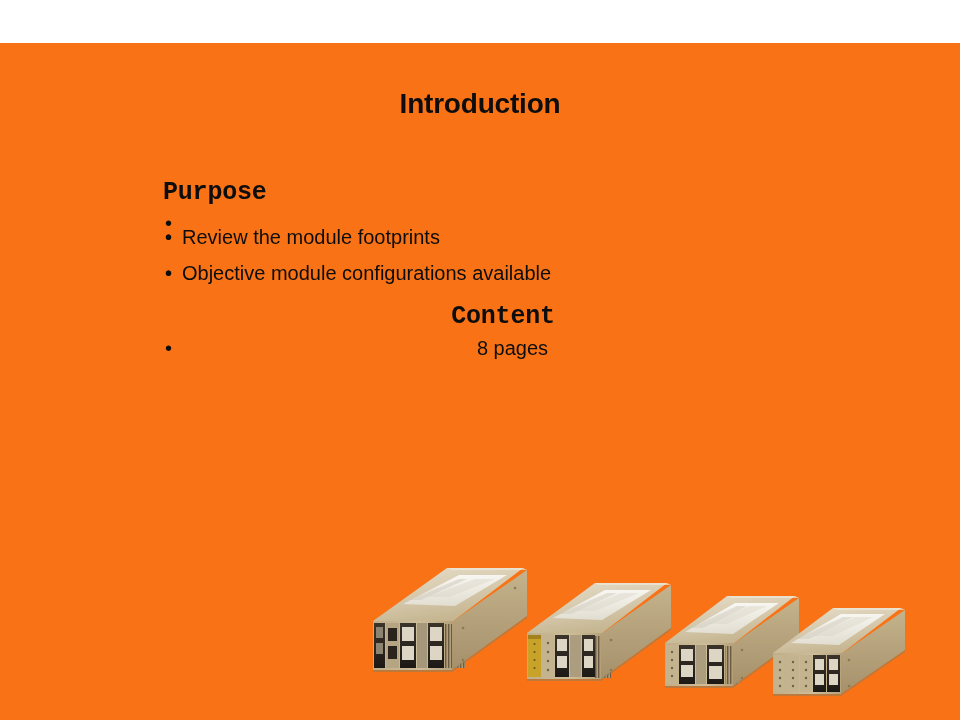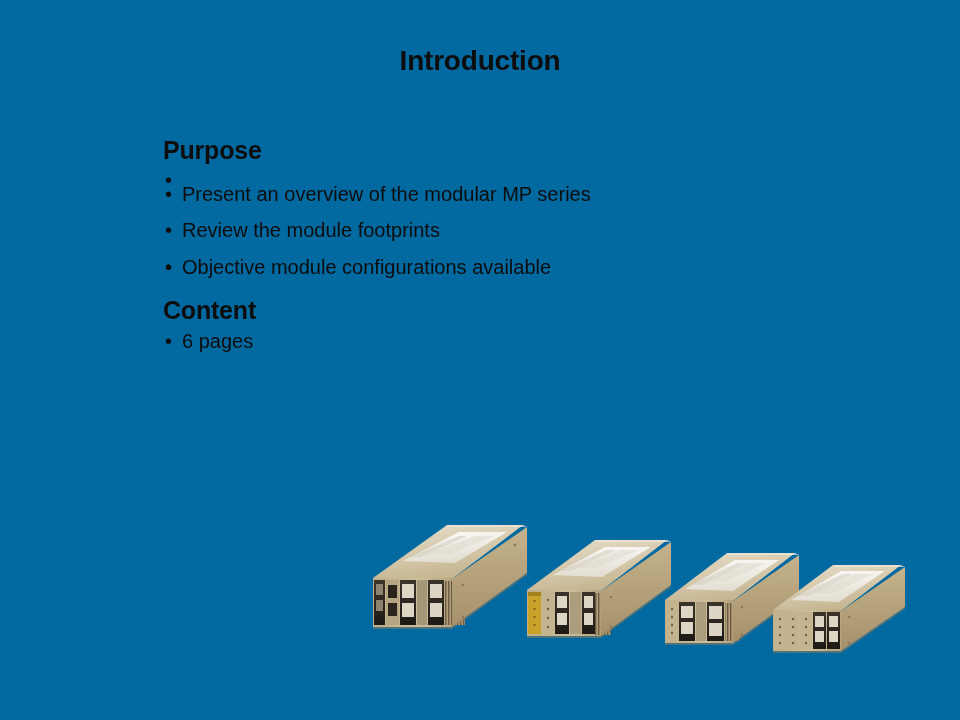--- a/index.html
+++ b/index.html
@@ -20,7 +20,8 @@
   .slide {
     position: absolute;
     inset: 0;
-    background: #0369a1;
+    background: #f97316;
+    margin-top: 43px;
   }
 
   

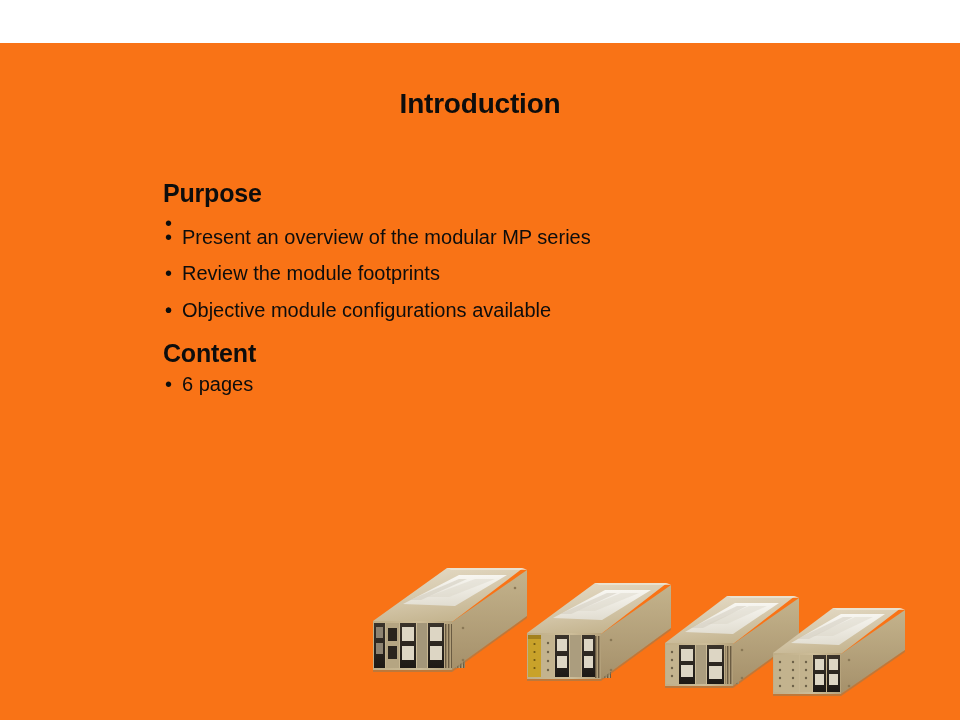--- a/index.html
+++ b/index.html
@@ -53,6 +53,7 @@
     line-height: 1.12;
     margin: 0 0 2px 0;
     letter-spacing: -0.2px;
+    font-family: Liberation Mono, monospace;
   }
   .section-heading.tight-top { margin-top: 0; }
 

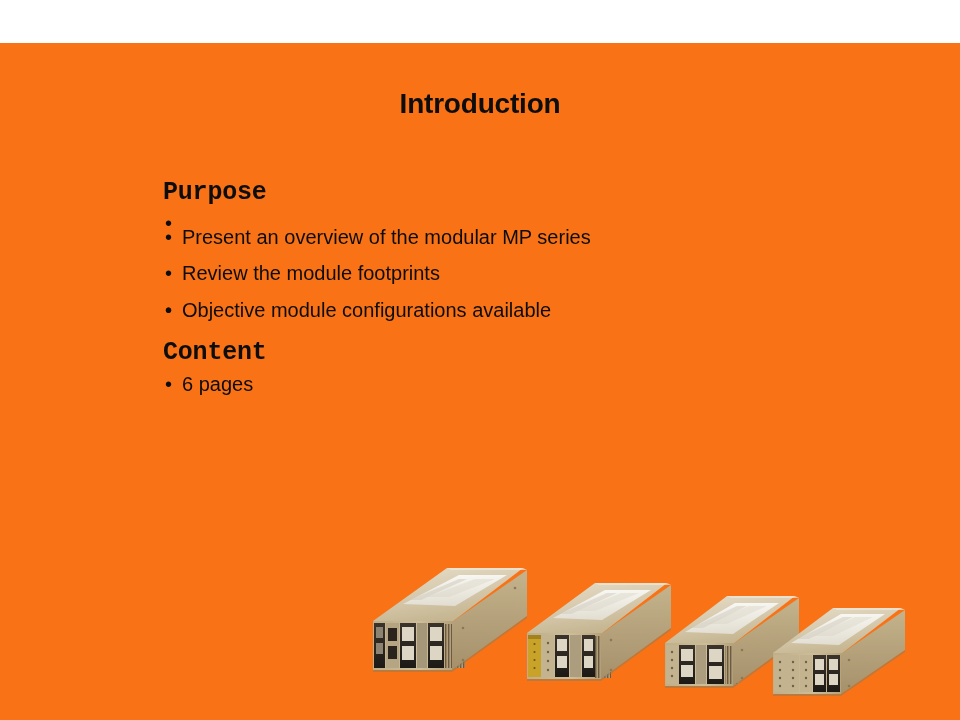--- a/index.html
+++ b/index.html
@@ -121,7 +121,6 @@
       <ul class="bullet-list">
         <li class="bullet-item">
           <span class="bullet-dot">•</span>
-          <span>Present an overview of the modular MP series</span>
         </li>
         <li class="bullet-item">
           <span class="bullet-dot">•</span>

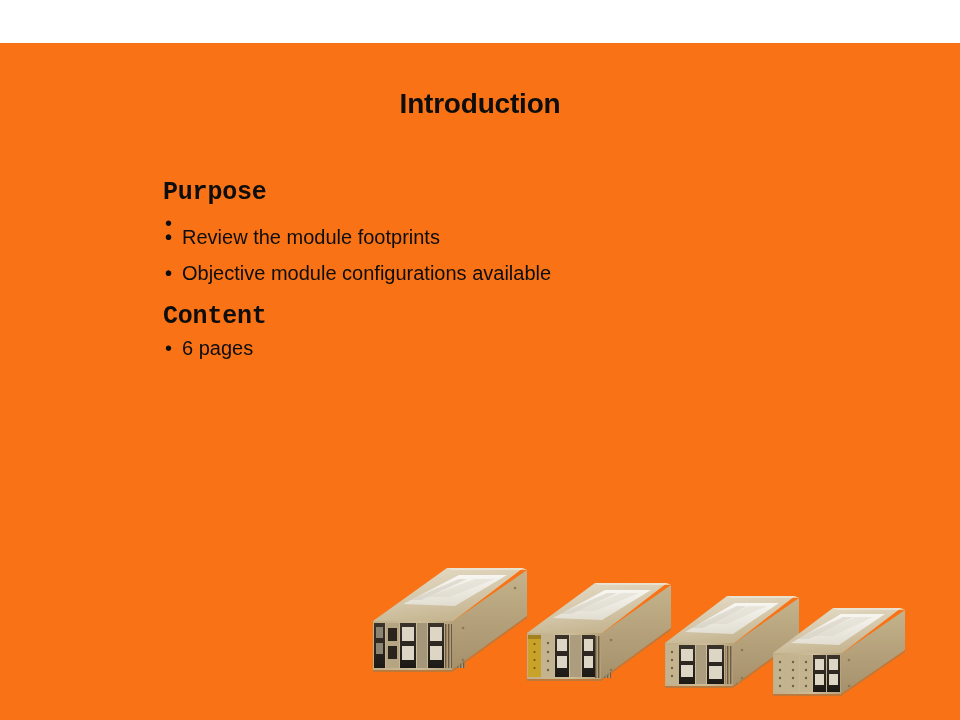--- a/index.html
+++ b/index.html
@@ -86,7 +86,7 @@
   .group-objective .bullet-list .bullet-item { margin-top: 12px; }
   .group-objective .bullet-list .bullet-item:first-child { margin-top: 5px; }
 
-  .group-content { margin-top: 17px; }
+  .group-content { margin-top: 17px; text-align: center; }
   .group-content .bullet-item { margin-top: 5px; }
 
   

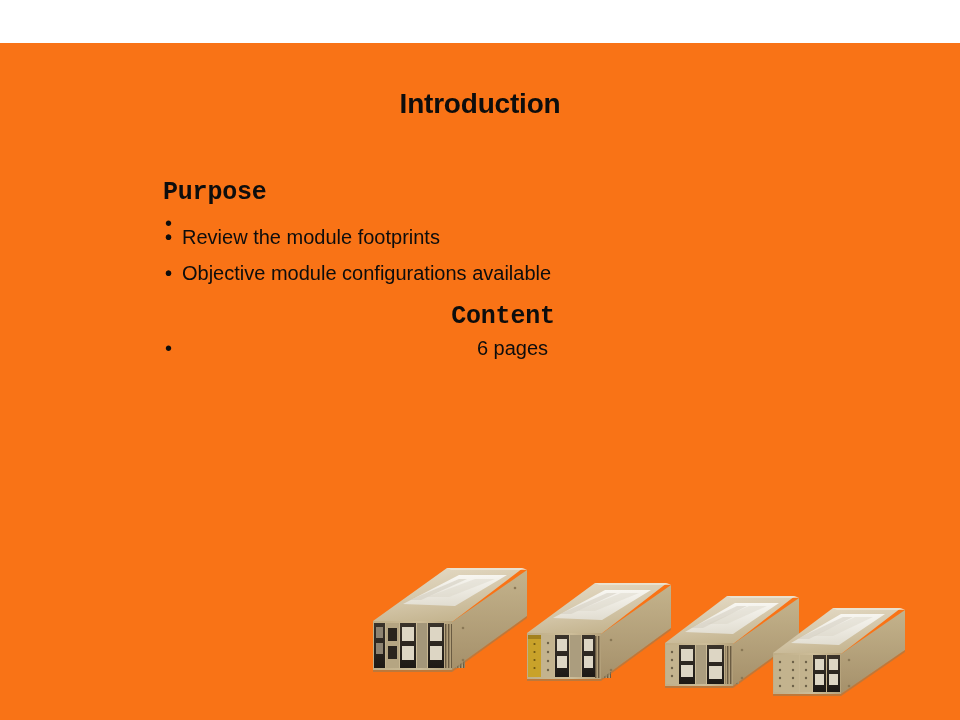--- a/index.html
+++ b/index.html
@@ -141,7 +141,7 @@
       <ul class="bullet-list">
         <li class="bullet-item">
           <span class="bullet-dot">•</span>
-          <span>6 pages</span>
+          <span>8 pages</span>
         </li>
       </ul>
     </div>

